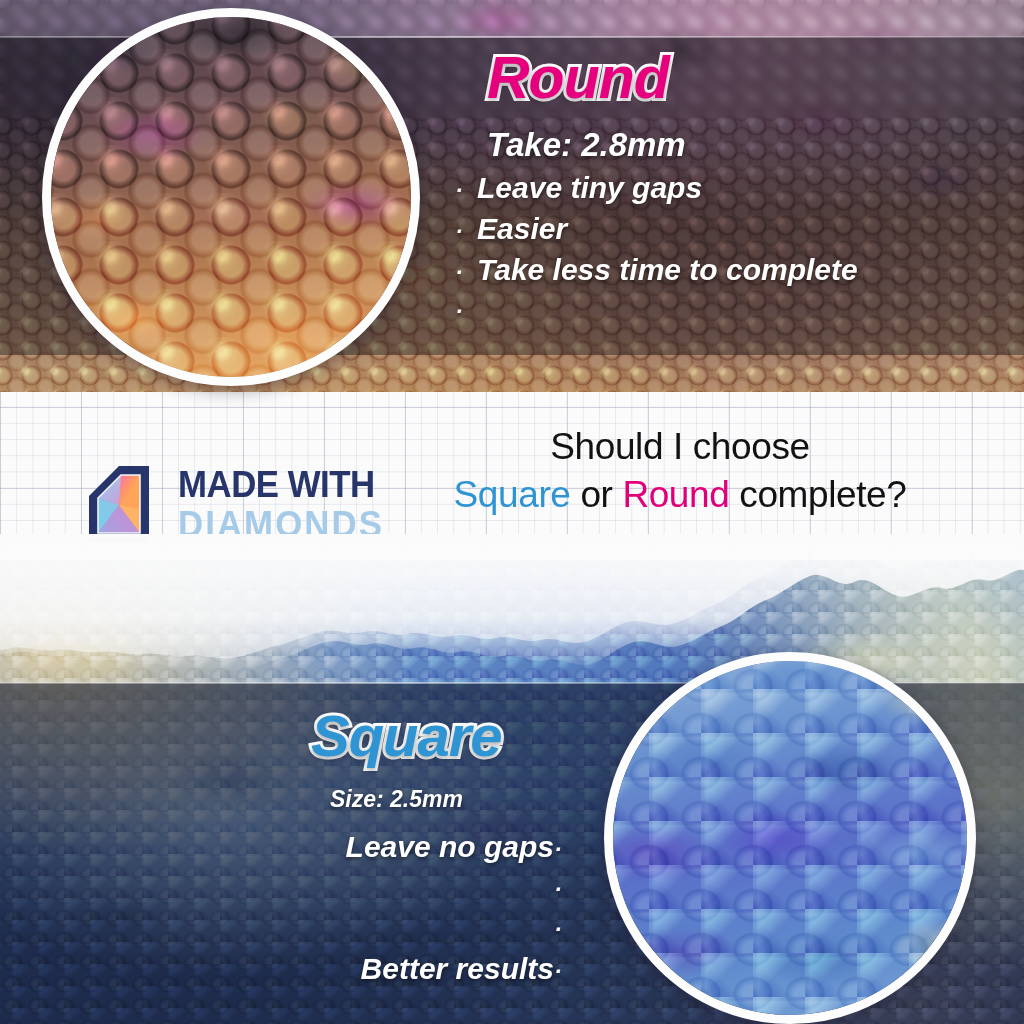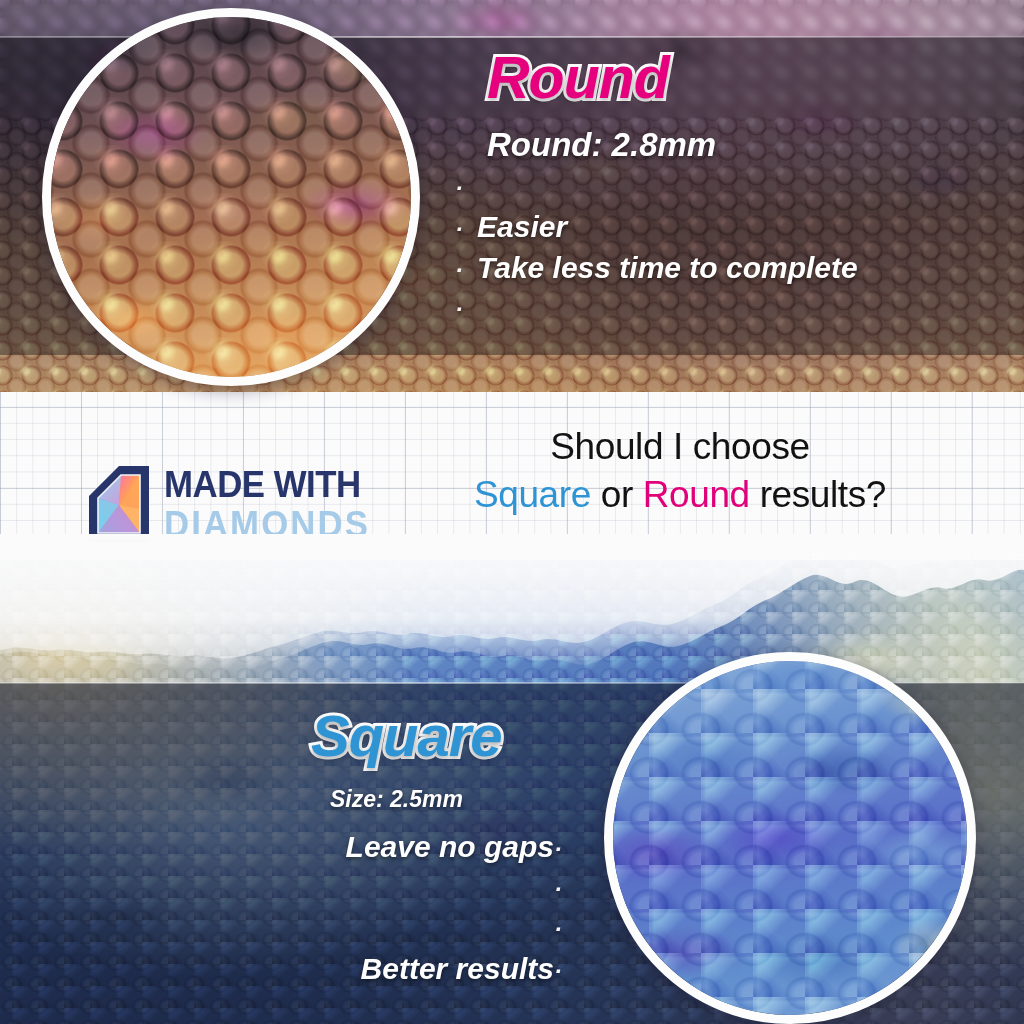--- a/index.html
+++ b/index.html
@@ -496,7 +496,7 @@
   </div>
 
   <div class="title-round">Round</div>
-  <div class="round-size">Round:  2.8mm</div>
+  <div class="round-size">Take:  2.8mm</div>
   <ul id="round-list">
     <li>
       <span class="dot">·</span>

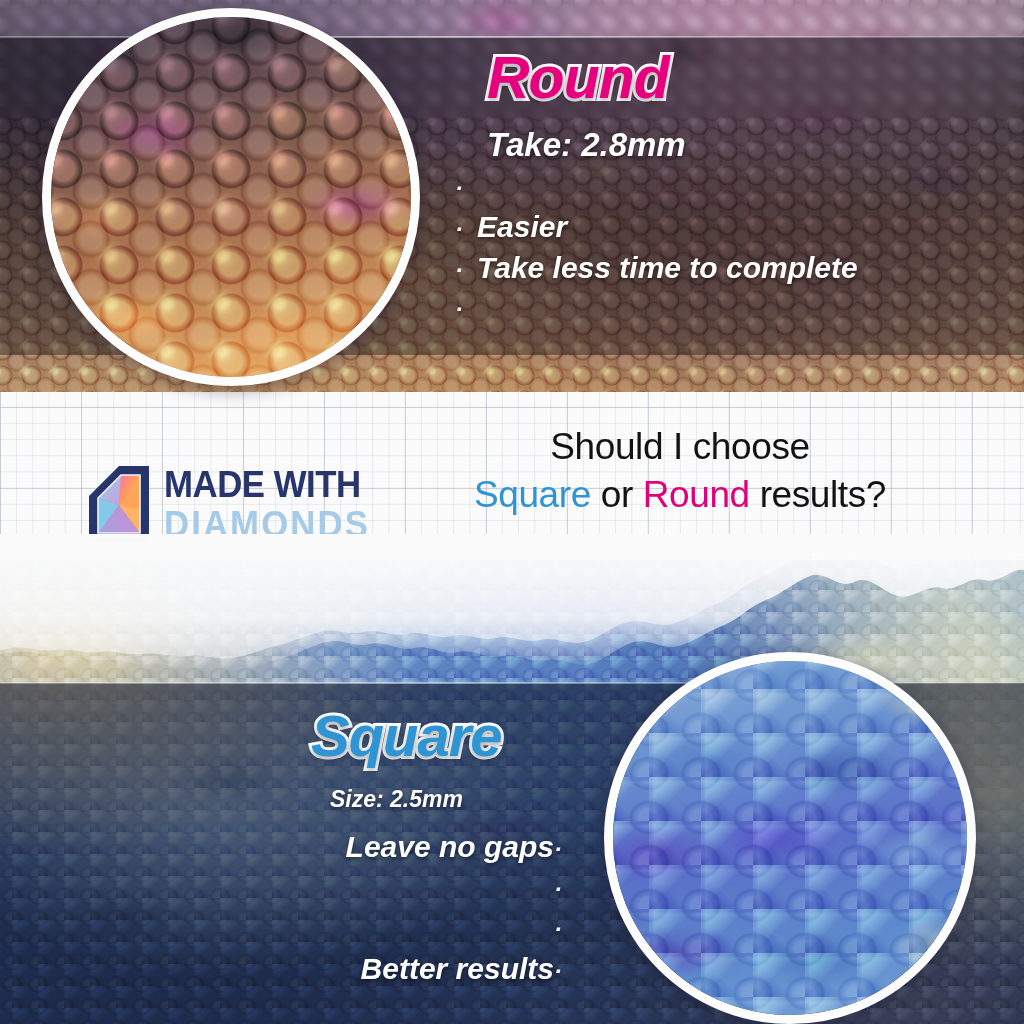--- a/index.html
+++ b/index.html
@@ -500,6 +500,7 @@
   <ul id="round-list">
     <li>
       <span class="dot">·</span>
+      <span>Leave tiny gaps</span>
     </li>
     <li>
       <span class="dot">·</span>

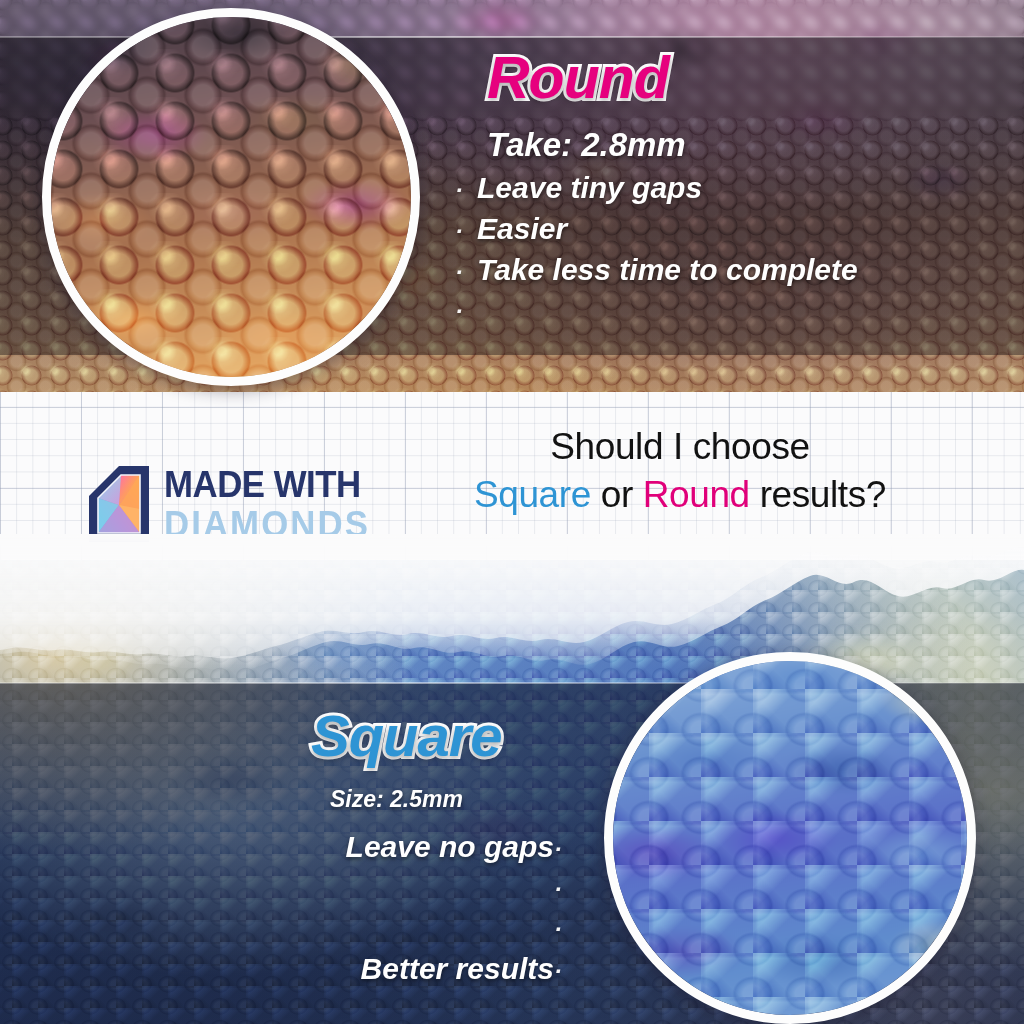--- a/index.html
+++ b/index.html
@@ -313,7 +313,7 @@
   
   #center-band{ position:absolute; left:0; top:392px; width:1024px; height:170px; }
 
-  #logo{ position:absolute; left:88px; top:462px; width:300px; height:84px; display:flex; align-items:center; gap:14px; }
+  #logo{ position:absolute; left:88px; top:462px; width:300px; height:84px; display:flex; align-items:center; gap:28px; }
   #logo-mark{ width:62px; height:78px; flex:0 0 auto; }
   #logo-words{ display:flex; flex-direction:column; line-height:1; }
   #logo-made{

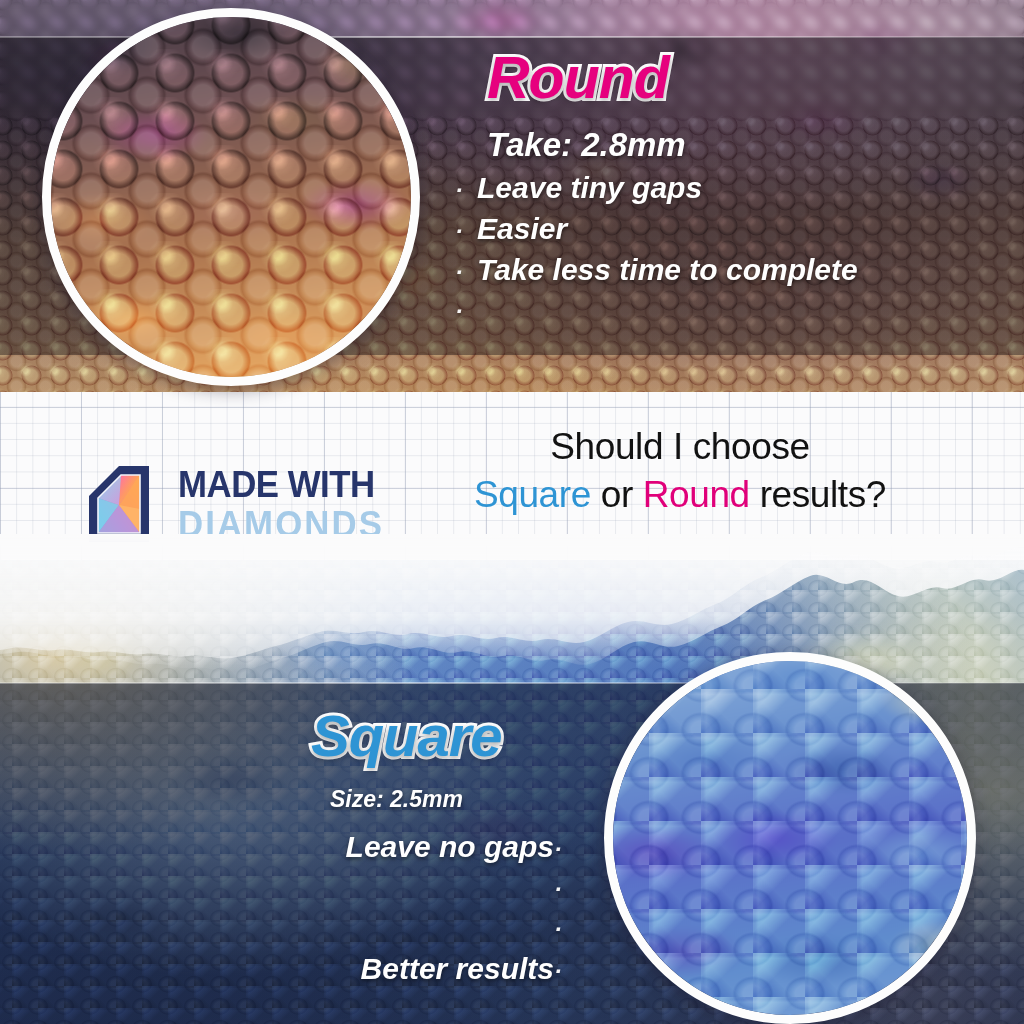--- a/index.html
+++ b/index.html
@@ -431,7 +431,7 @@
 
   <div id="question">
     <div id="q-line1">Should I choose</div>
-    <div id="q-line2"><span id="q-square">Square</span><span> or </span><span id="q-round">Round</span><span> results?</span></div>
+    <div id="q-line2"><span id="q-square">Square</span><span> or </span><span id="q-round">Round</span><span> complete?</span></div>
   </div>
 
   <div id="bottom-panel">

